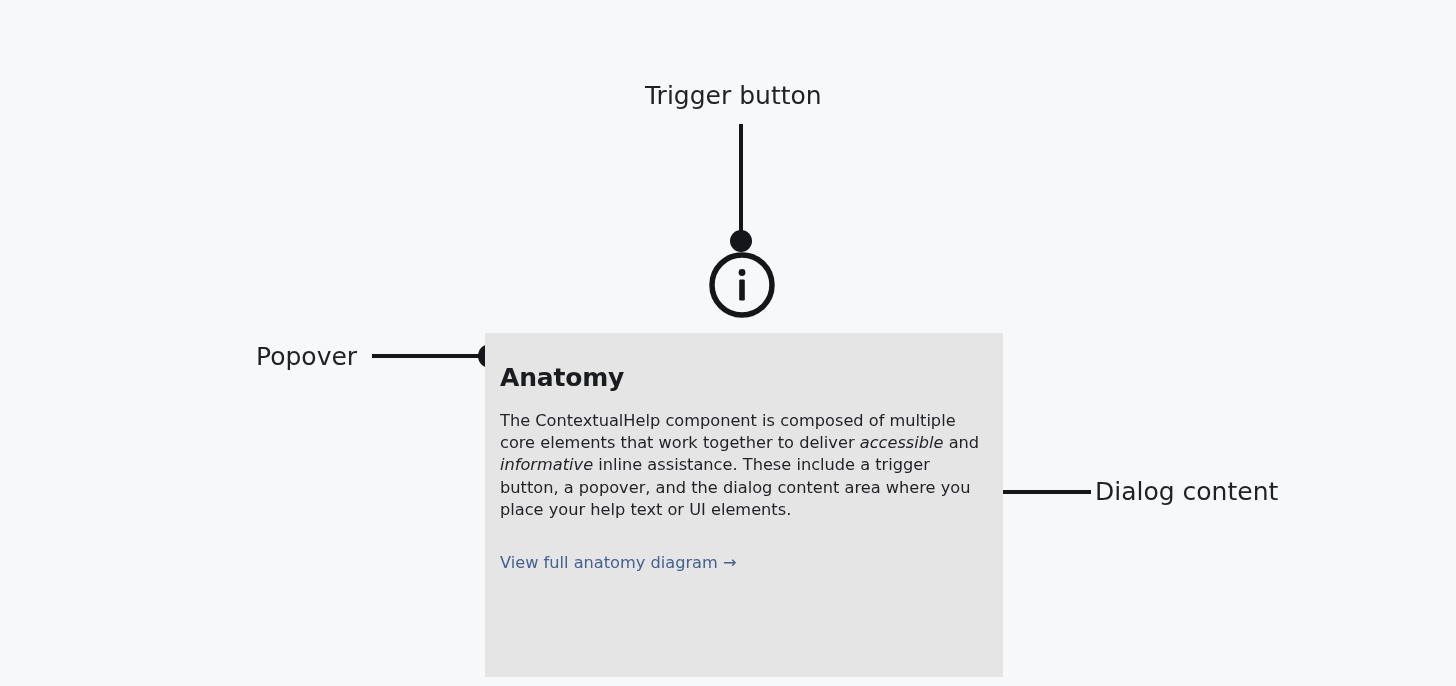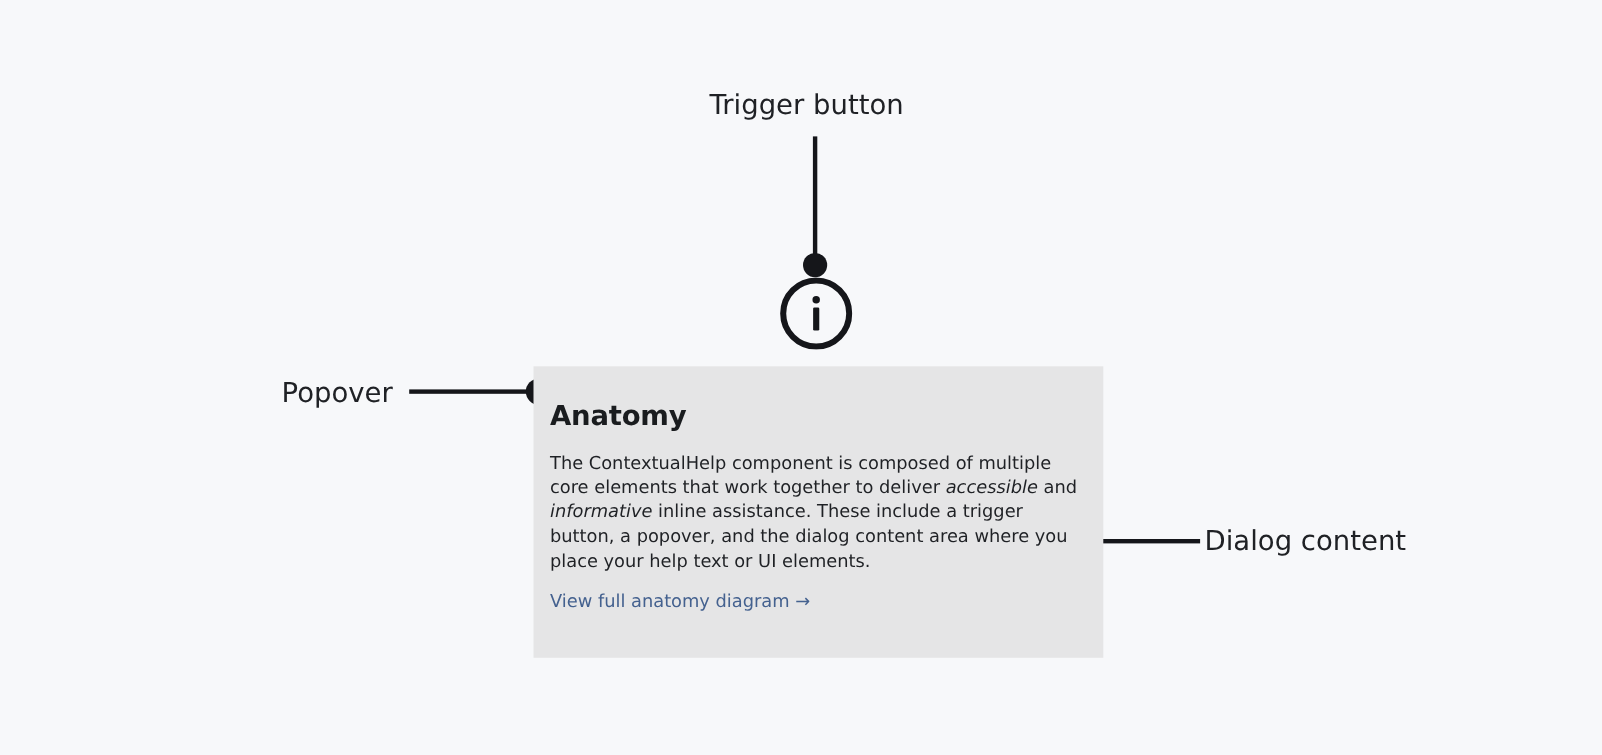--- a/index.html
+++ b/index.html
@@ -117,7 +117,7 @@
     left: 485px;
     top: 333px;
     width: 518px;
-    height: 265px;
+    height: 344px;
     background: #e5e5e6;
     box-sizing: border-box;
     padding: 31px 22px 0 15px;

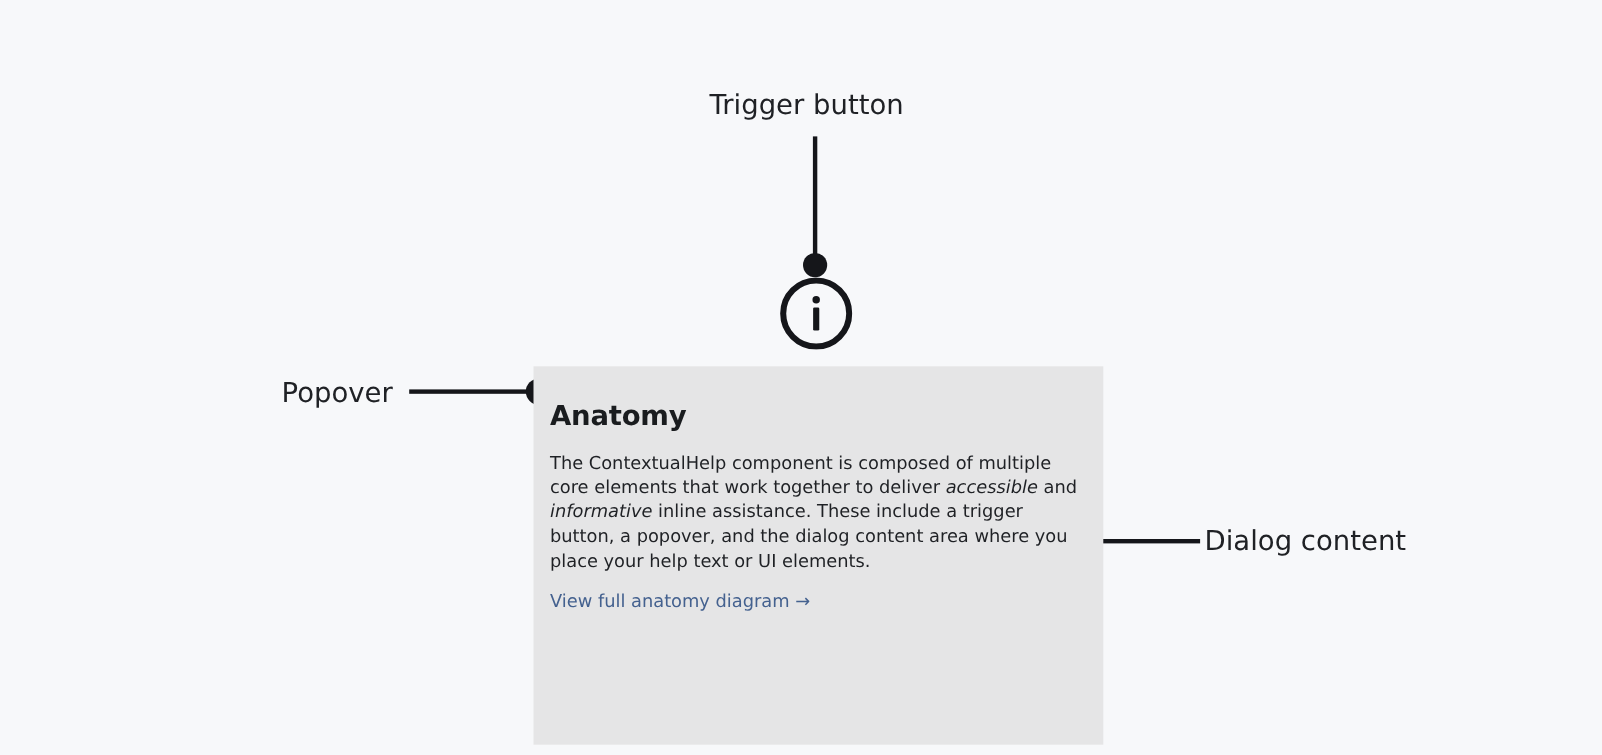--- a/index.html
+++ b/index.html
@@ -147,7 +147,7 @@
   }
   #popover-link {
     display: inline-block;
-    margin-top: 16px;
+    margin-top: 32px;
     color: #44618f;
     font-family: "DejaVu Sans", "Liberation Sans", sans-serif;
     font-size: 16.2px;

